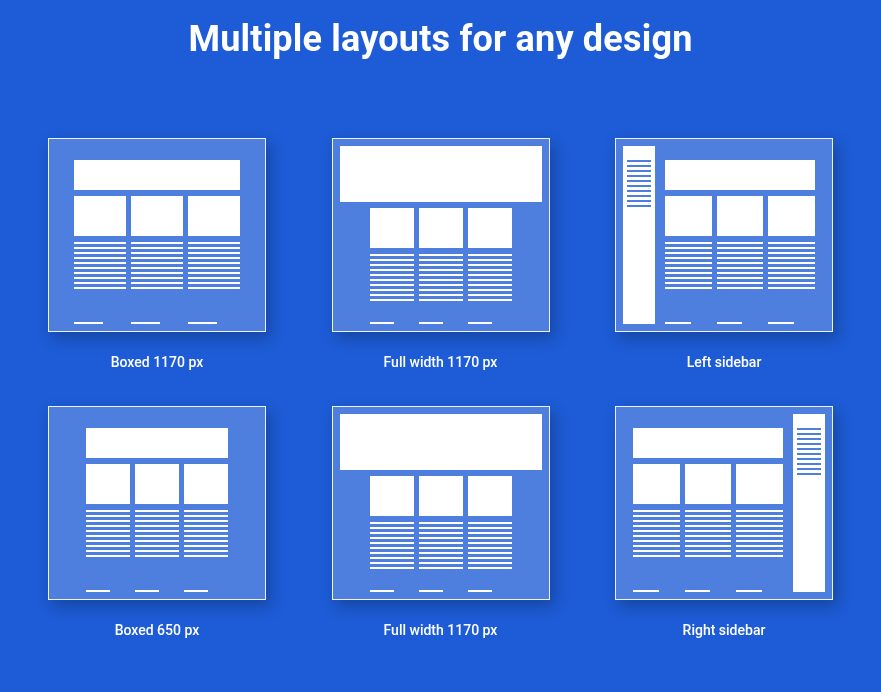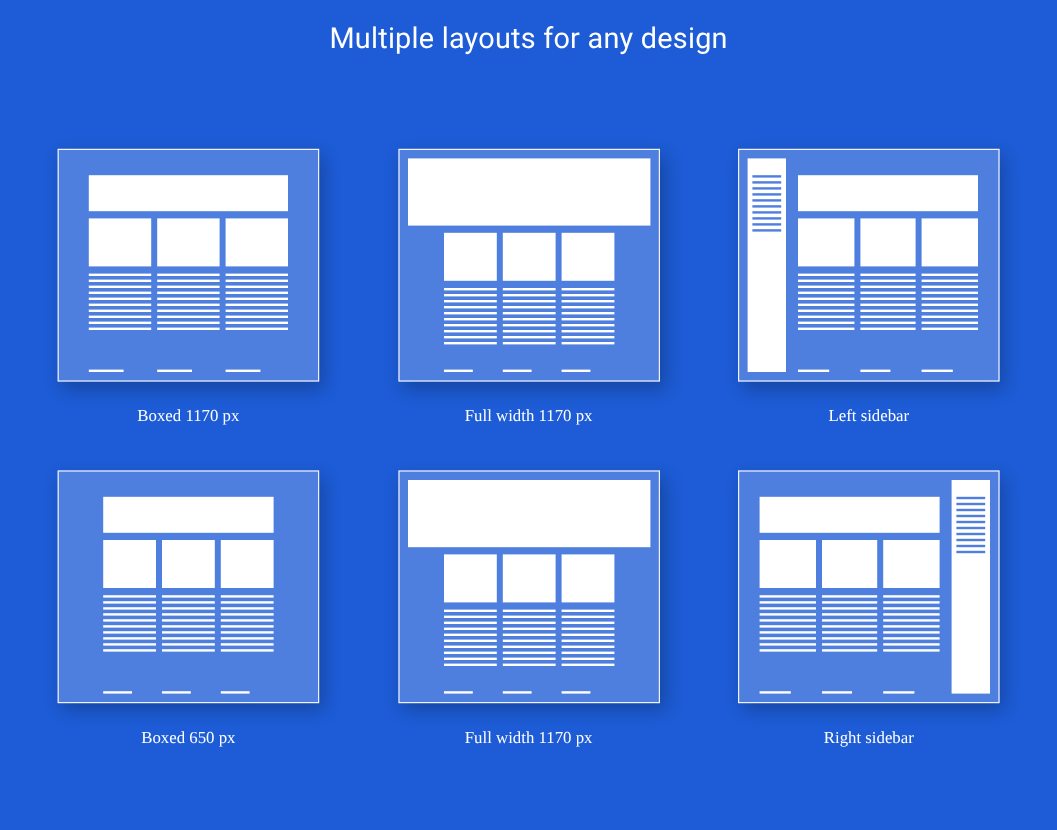--- a/index.html
+++ b/index.html
@@ -16,8 +16,8 @@
       text-align: center;
     }
     h1 {
-      font-size: 24px;
-      font-weight: 400;
+      font-size: 36px;
+      font-weight: 700;
       letter-spacing: 0.2px;
       margin-bottom: 22px;
     }

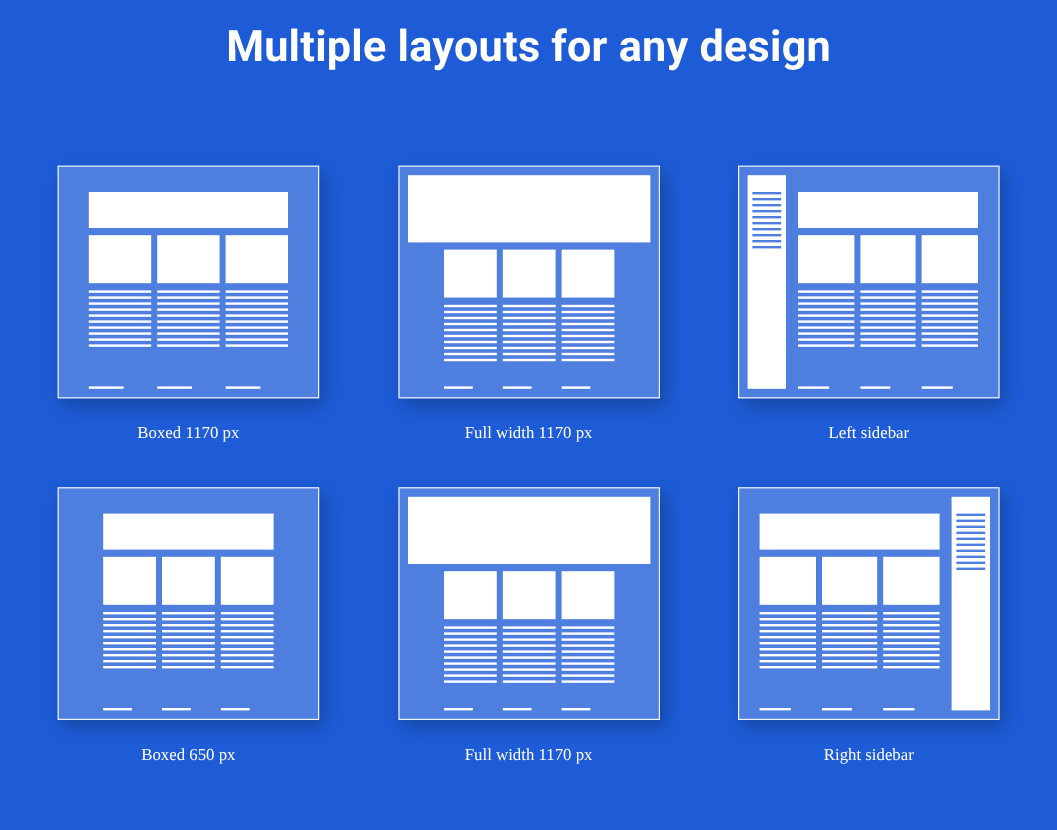--- a/index.html
+++ b/index.html
@@ -37,7 +37,6 @@
     .cell {
       width: 226px;
       text-align: center;
-      font-family: Liberation Serif, serif;
     }
     .card {
       width: 218px;

